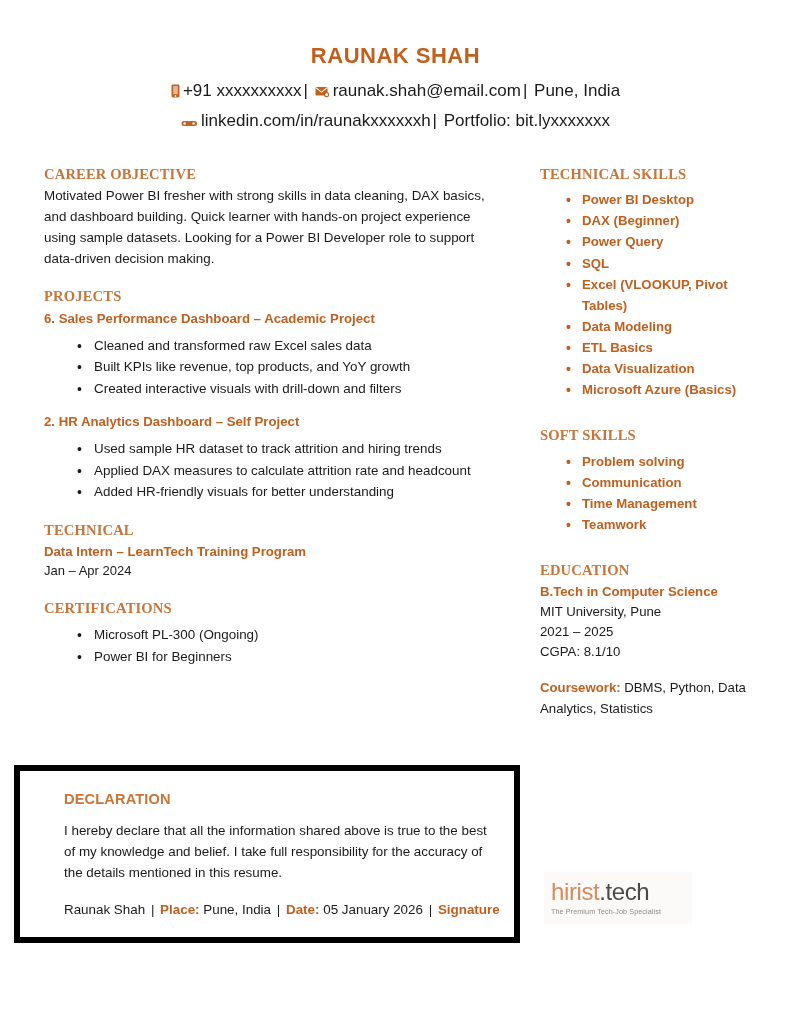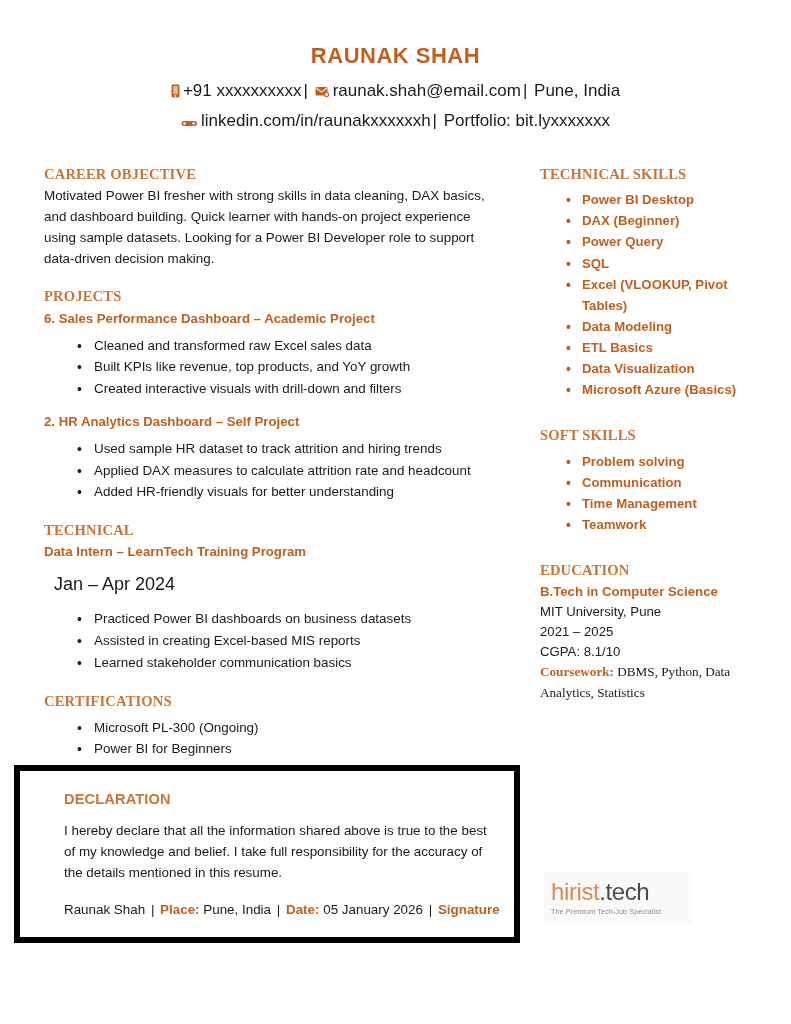--- a/index.html
+++ b/index.html
@@ -98,10 +98,10 @@
   .sub-orange.tight { margin-top: 0; }
 
   .plain-line {
-    font-size: 18px;
+    font-size: 13px;
     color: #1a1a1a;
     line-height: 1.5;
-    margin: 10px;
+    margin: 0;
   }
 
   

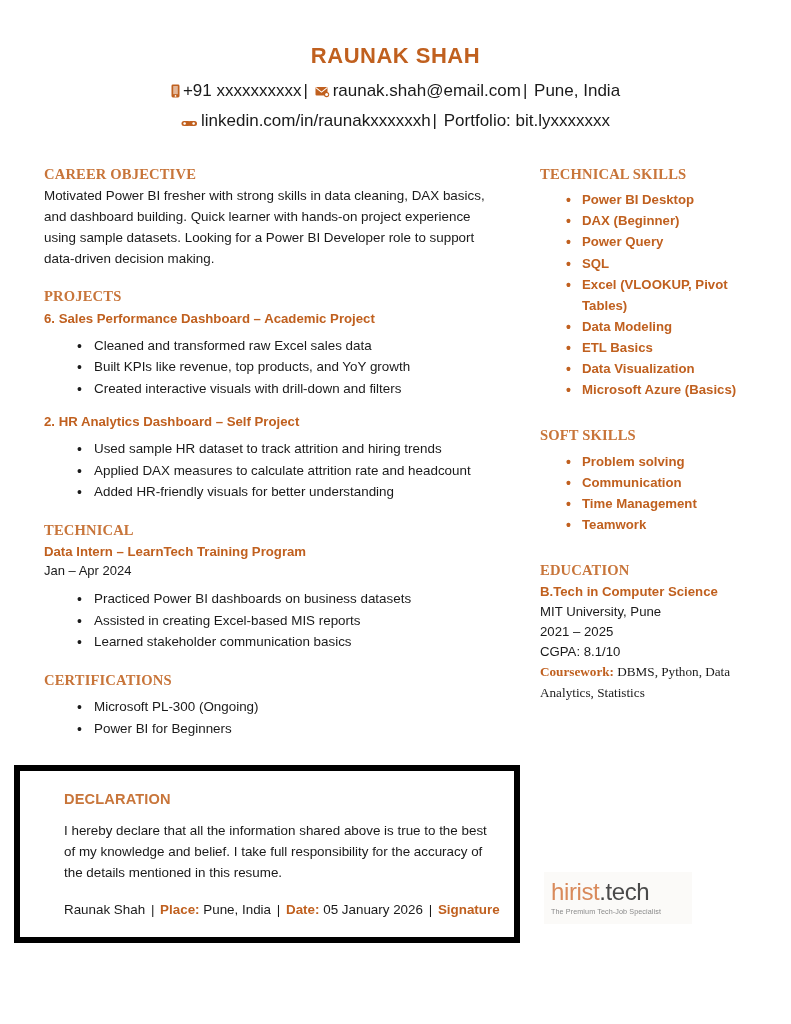--- a/index.html
+++ b/index.html
@@ -297,11 +297,6 @@
     <h2 class="section">TECHNICAL</h2>
     <p class="sub-orange tight">Data Intern – LearnTech Training Program</p>
     <p class="plain-line">Jan – Apr 2024</p>
-    <ul class="bul">
-      <li>Practiced Power BI dashboards on business datasets</li>
-      <li>Assisted in creating Excel-based MIS reports</li>
-      <li>Learned stakeholder communication basics</li>
-    </ul>
 
     <h2 class="section">CERTIFICATIONS</h2>
     <ul class="bul">

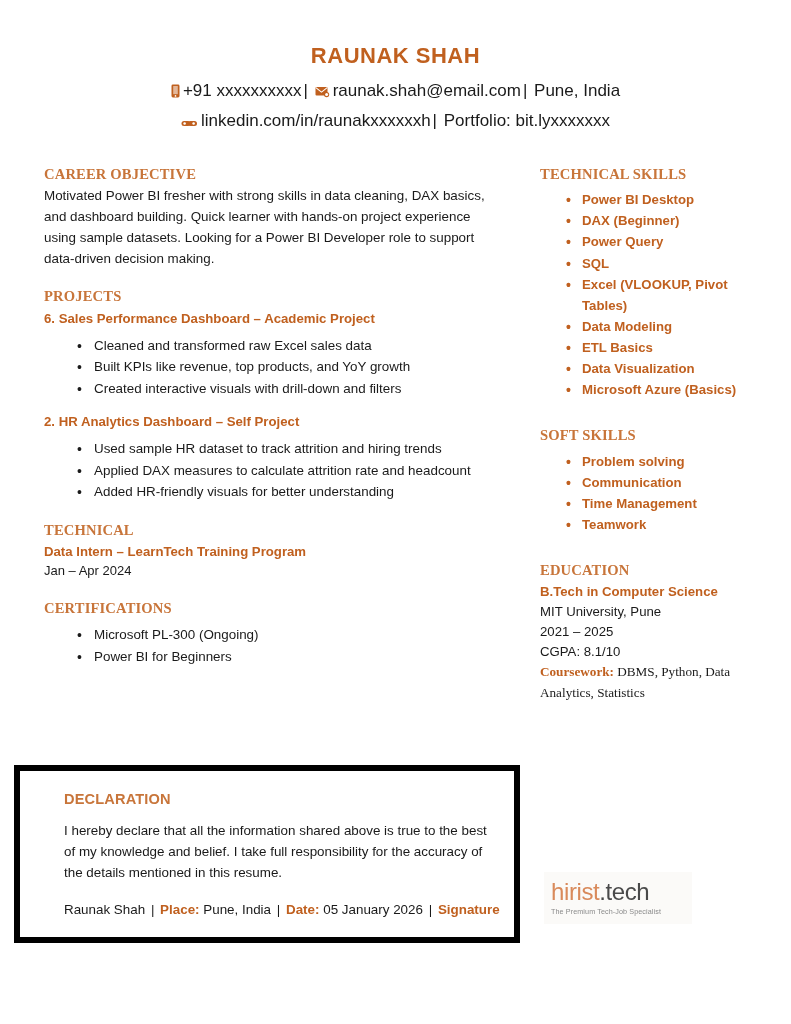--- a/index.html
+++ b/index.html
@@ -160,10 +160,10 @@
     margin: 0;
   }
   .coursework {
+    margin-top: 16px;
     font-size: 13.2px;
     line-height: 1.52;
     color: #1a1a1a;
-    font-family: Liberation Serif, serif;
   }
   .coursework b { color: #C0601F; }
 

